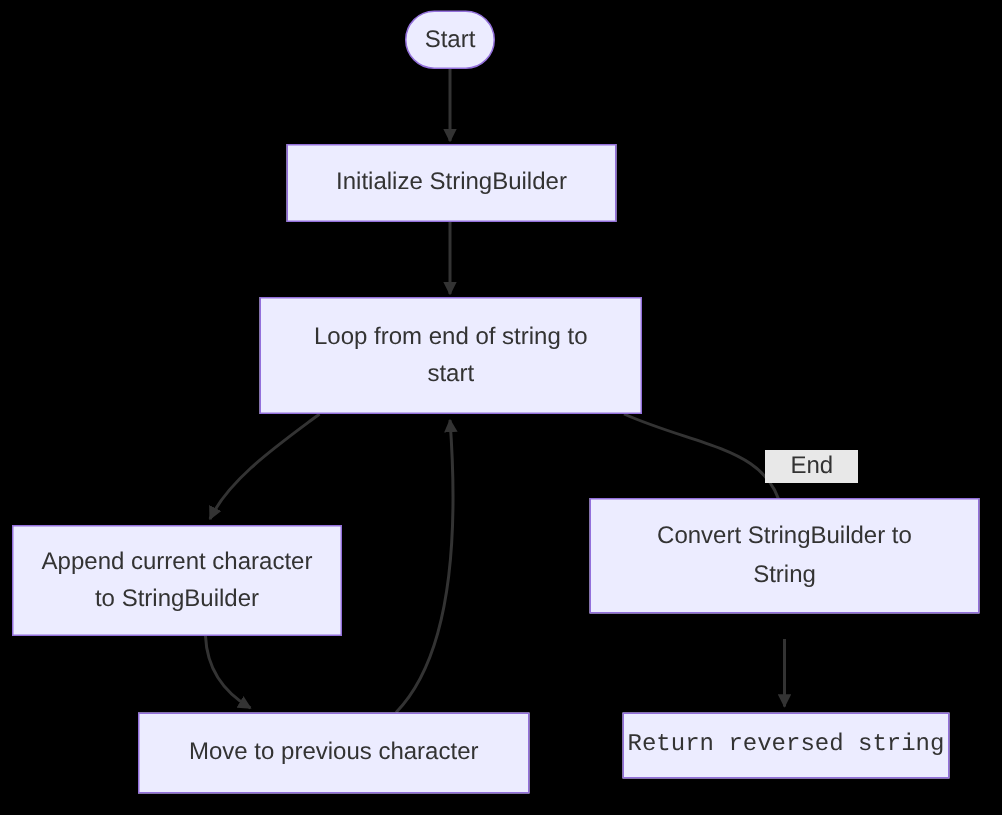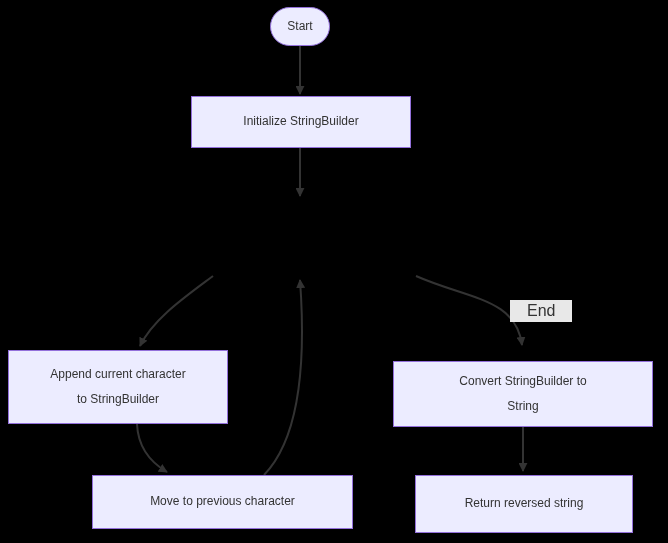--- a/index.html
+++ b/index.html
@@ -37,7 +37,7 @@
     background: var(--node-fill, #ECECFF);
     border: 1.3px solid var(--node-border, #9370DB);
     color: var(--text, #333333);
-    font-size: 12px;
+    font-size: 16px;
     line-height: 25.5px;
     white-space: pre-line;
   }

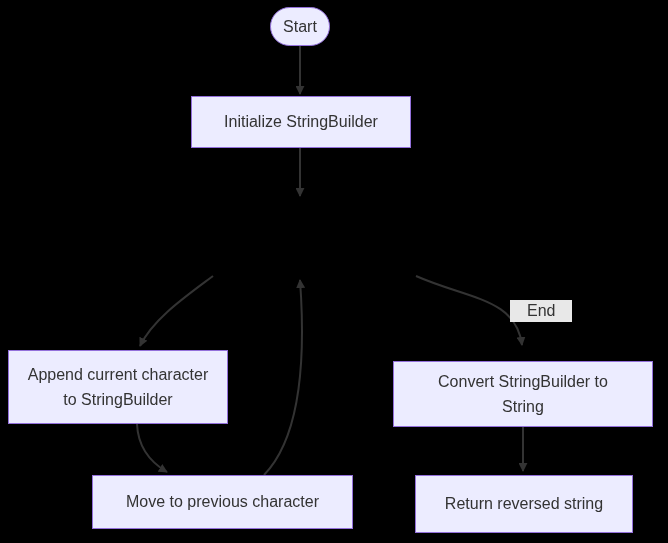--- a/index.html
+++ b/index.html
@@ -83,6 +83,10 @@
     <span>Initialize StringBuilder</span>
   </div>
 
+  <div class="node" style="left:173px; top:198px; width:255px; height:78px;">
+    <span>Loop from end of string to
+start</span>
+  </div>
 
   <div class="node" style="left:8px; top:350px; width:220px; height:74px;">
     <span>Append current character

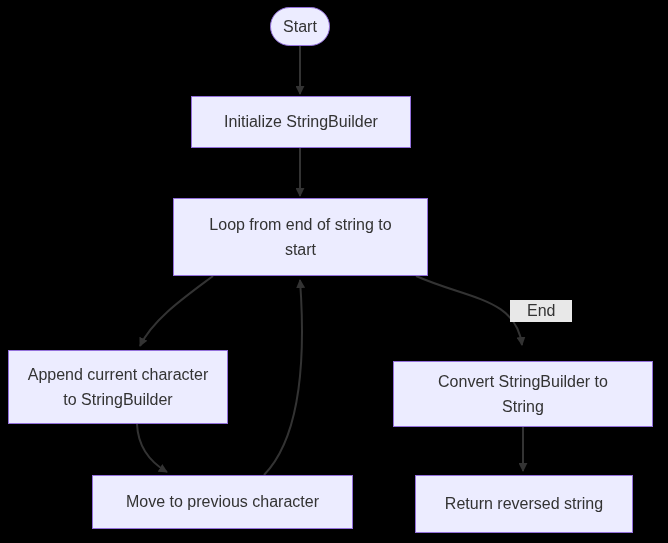--- a/index.html
+++ b/index.html
@@ -97,7 +97,7 @@
     <span>Move to previous character</span>
   </div>
 
-  <div class="node" style="left:393px; top:361px; width:260px; height:66px;">
+  <div class="node" style="left:393px; top:332px; width:260px; height:77px;">
     <span>Convert StringBuilder to
 String</span>
   </div>

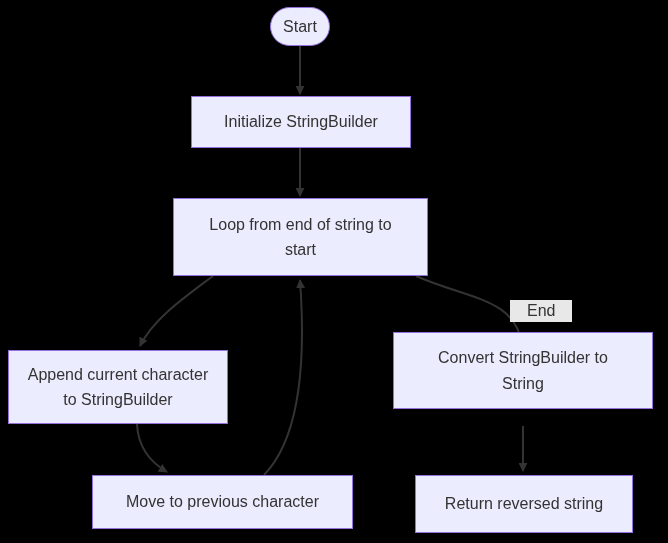--- a/index.html
+++ b/index.html
@@ -102,7 +102,7 @@
 String</span>
   </div>
 
-  <div class="node" style="left:415px; top:475px; width:218px; height:58px;">
+  <div class="node" style="left:415px; top:475px; width:218px; height:44px;font-family:Liberation Mono, monospace;">
     <span>Return reversed string</span>
   </div>
 

